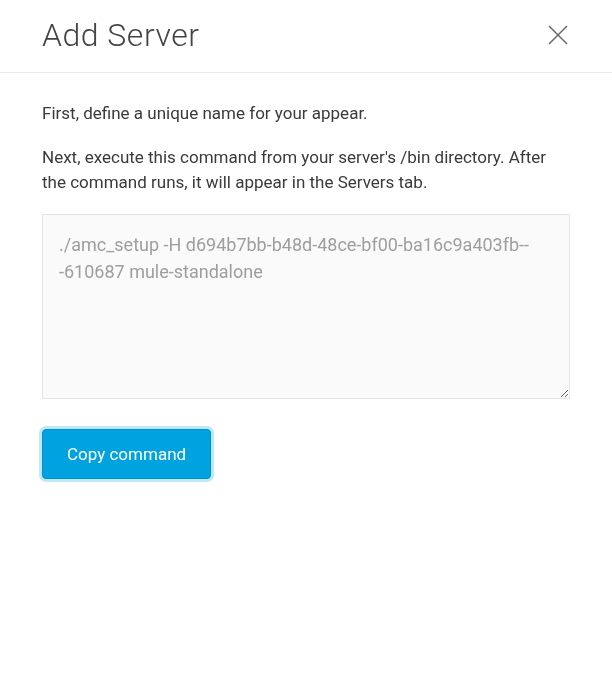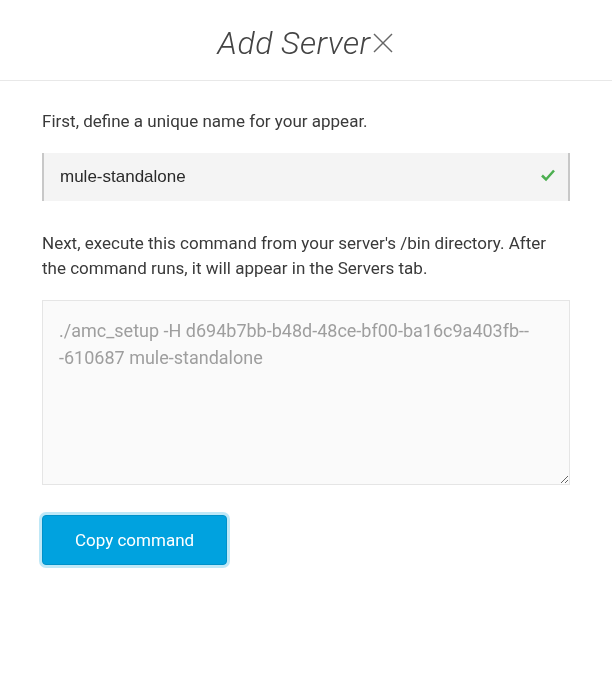--- a/index.html
+++ b/index.html
@@ -16,11 +16,10 @@
     }
     .header {
       display: flex;
-      justify-content: center;
+      justify-content: space-between;
       align-items: center;
-      padding: 24px 42px 18px 42px;
+      padding: 16px 42px 18px 42px;
       border-bottom: 1px solid #e8e8e8;
-      font-style: italic;
     }
     .title {
       font-size: 32px;

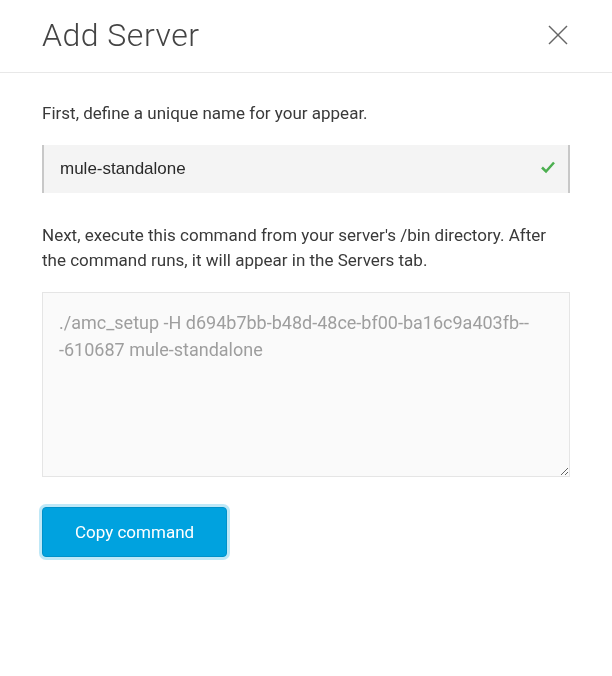--- a/index.html
+++ b/index.html
@@ -119,14 +119,6 @@
 <div class="content">
   <p class="instruction">First, define a unique name for your appear.</p>
   
-  <div class="input-wrapper">
-    <input type="text" class="server-name-input" value="mule-standalone" style="">
-    <span class="check-icon">
-      <svg width="16" height="14" viewBox="0 0 16 14">
-        <polyline points="2,7 6,11 14,2"></polyline>
-      </svg>
-    </span>
-  </div>
 
   <p class="instruction">Next, execute this command from your server's /bin directory. After the command runs, it will appear in the Servers tab.</p>
 

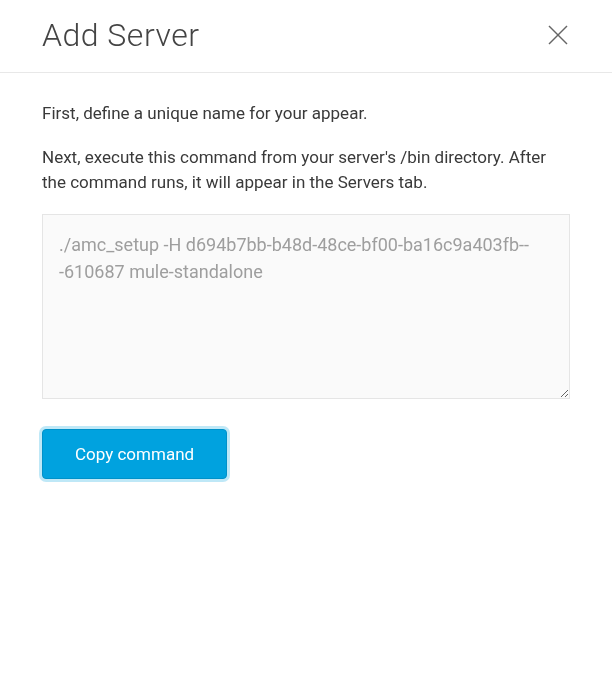--- a/index.html
+++ b/index.html
@@ -92,7 +92,7 @@
     }
     .copy-button {
       display: inline-block;
-      padding: 14px 32px;
+      padding: 14px 24px;
       font-size: 17px;
       color: #ffffff;
       background: #00a2df;

